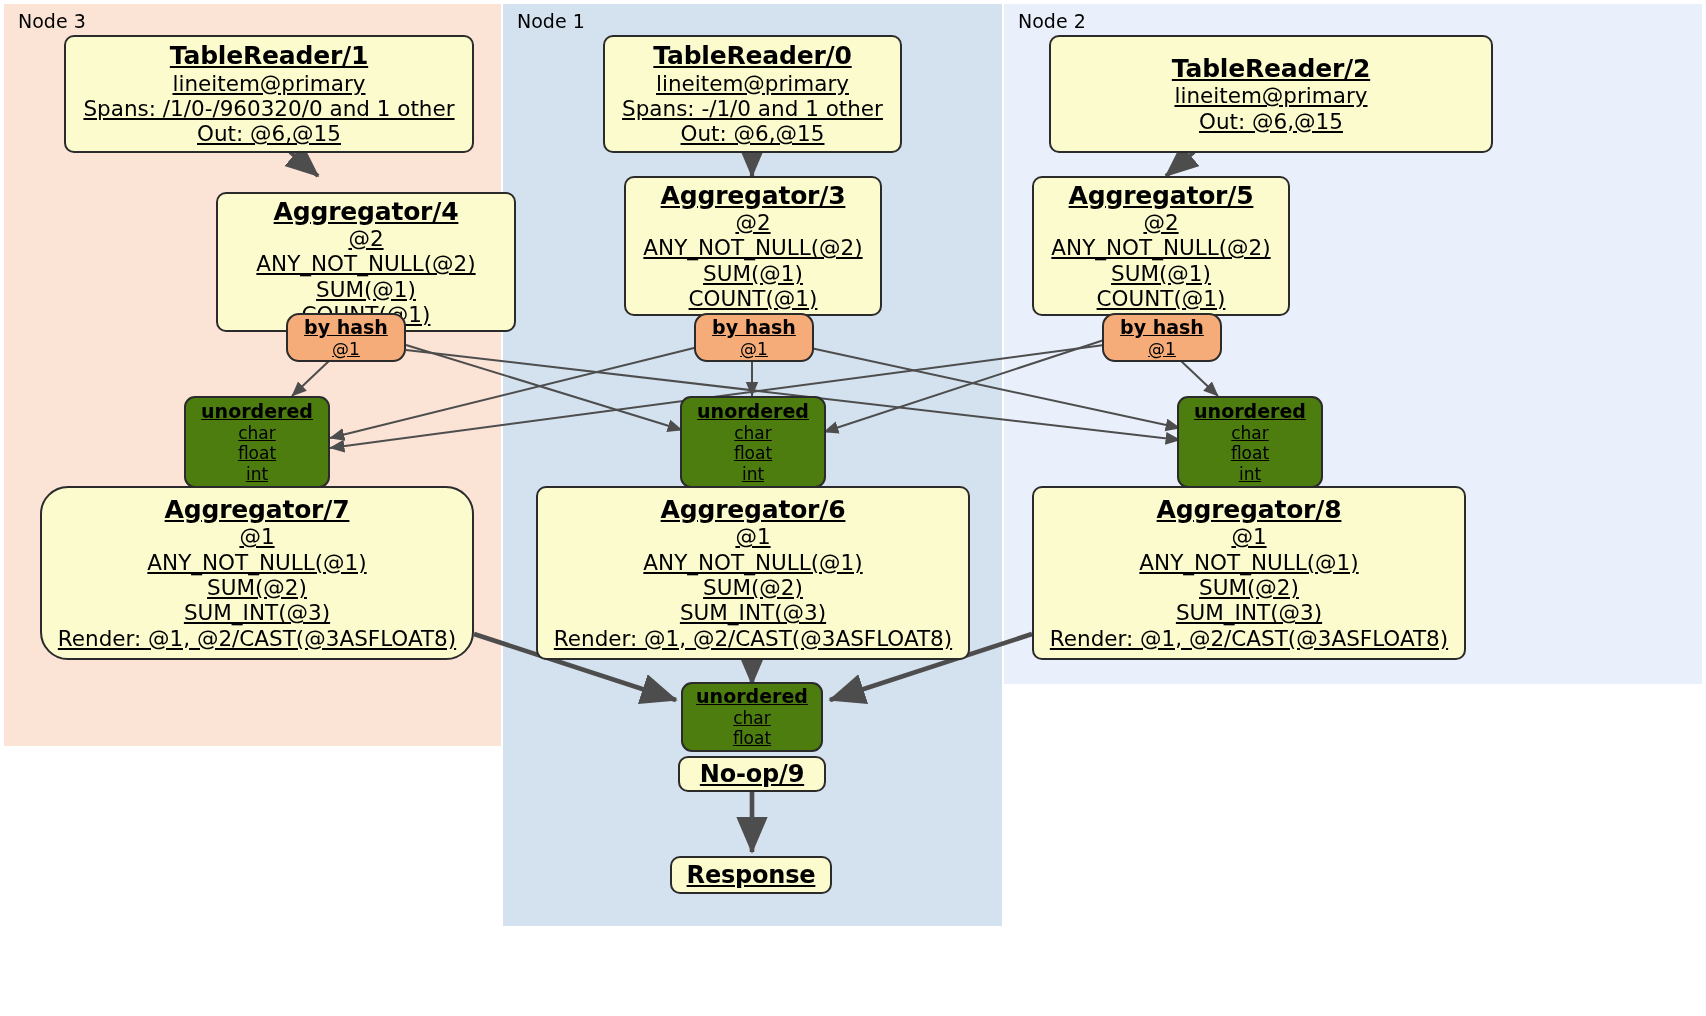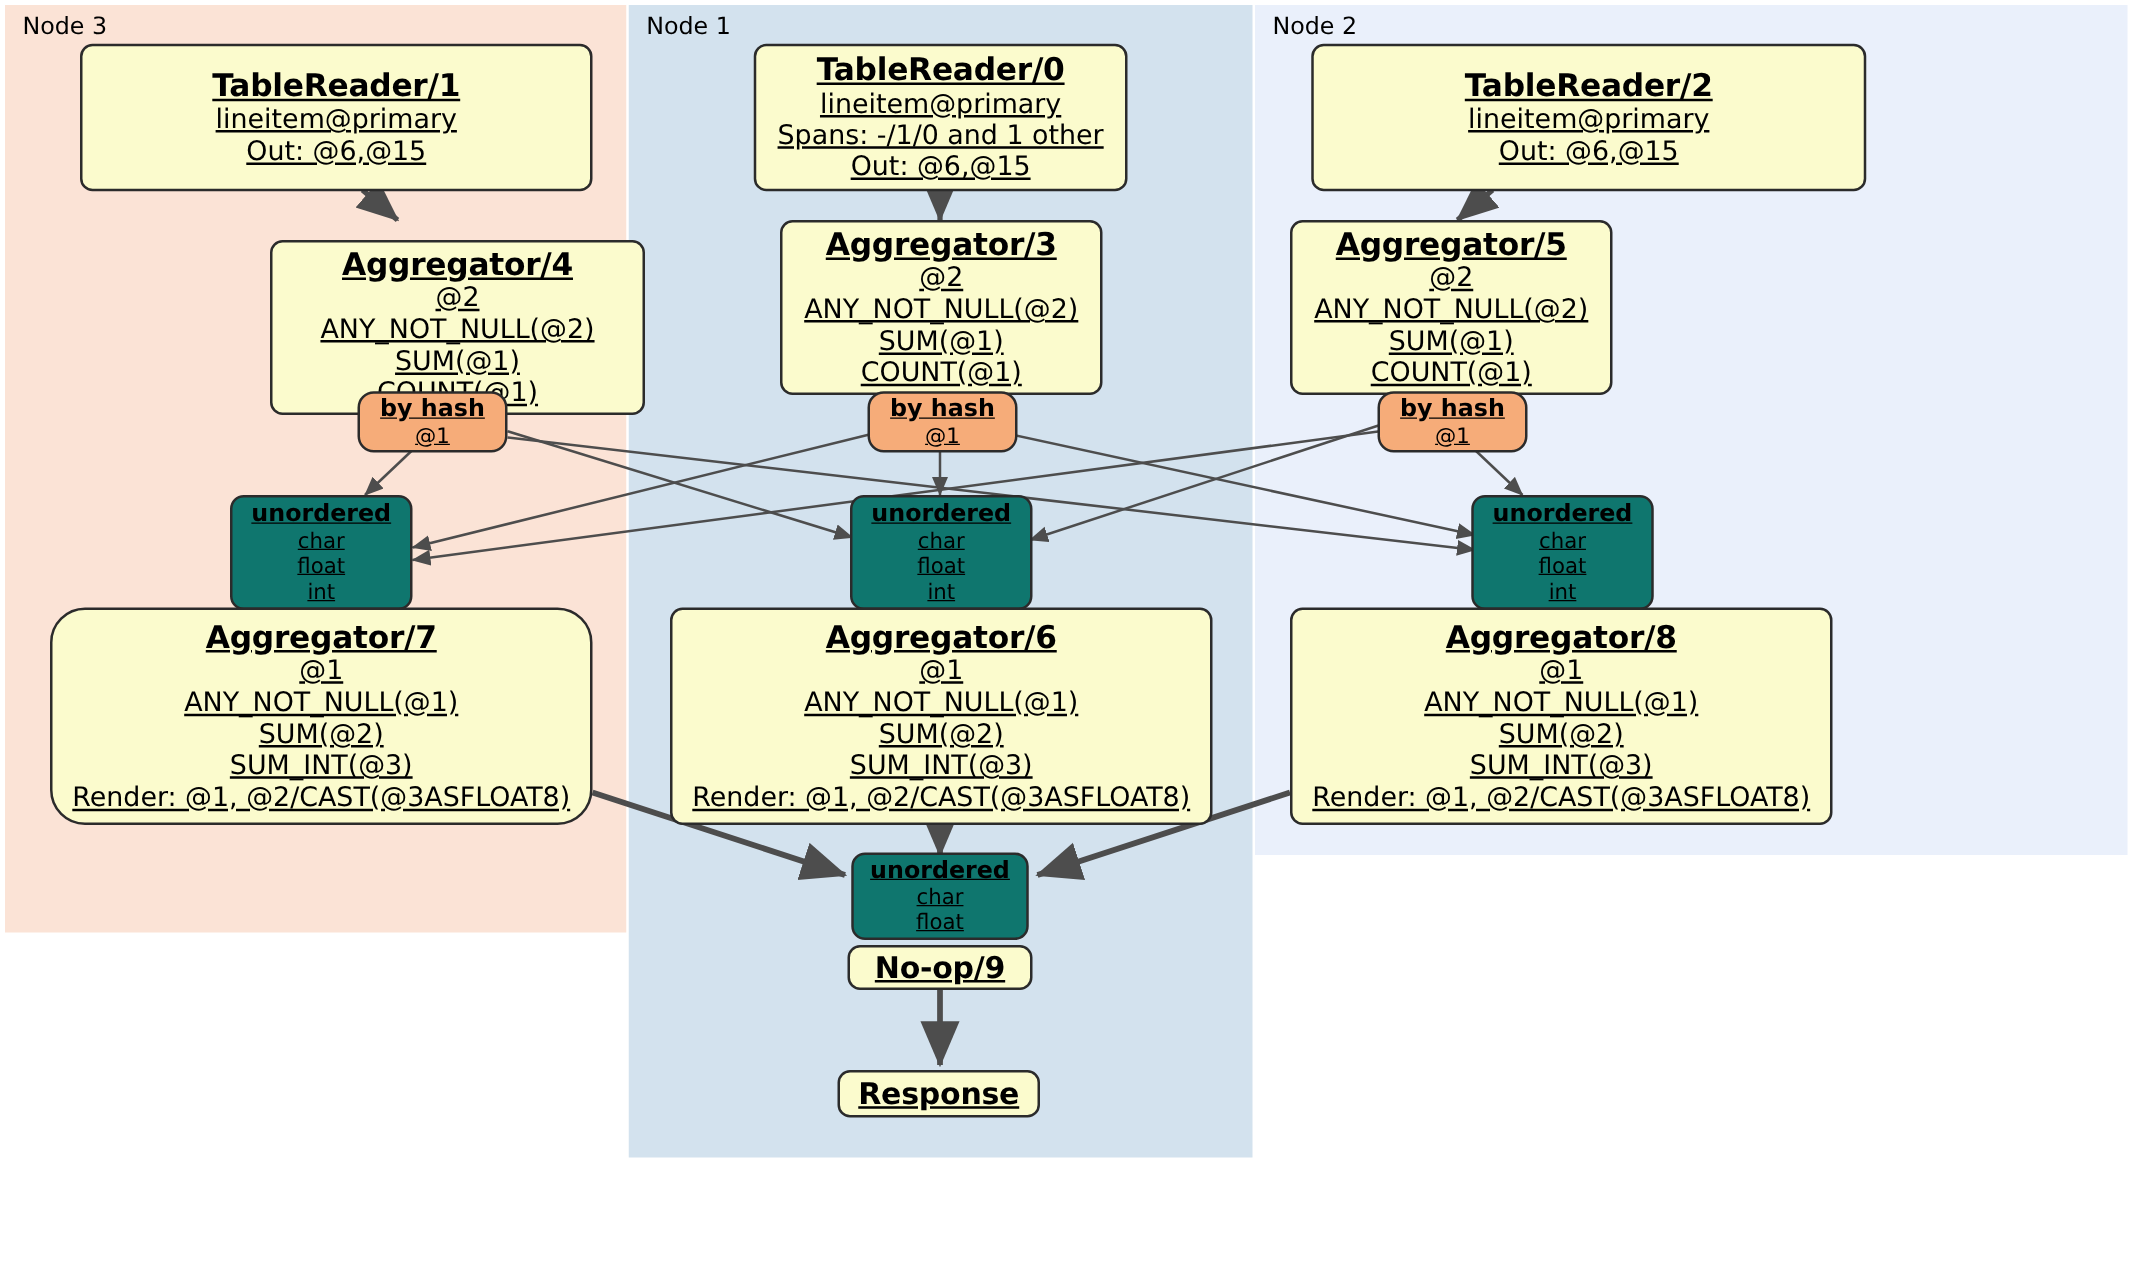--- a/index.html
+++ b/index.html
@@ -139,6 +139,7 @@
   <div class="nodebox proc zdepth-box" style="left:64px; top:35px; width:410px; height:118px;">
     <div class="title-line">TableReader/1</div>
     <div class="detail-line">lineitem@primary</div>
+    <div class="detail-line">Spans: /1/0-/960320/0 and 1 other</div>
     <div class="detail-line">Out: @6,@15</div>
   </div>
 

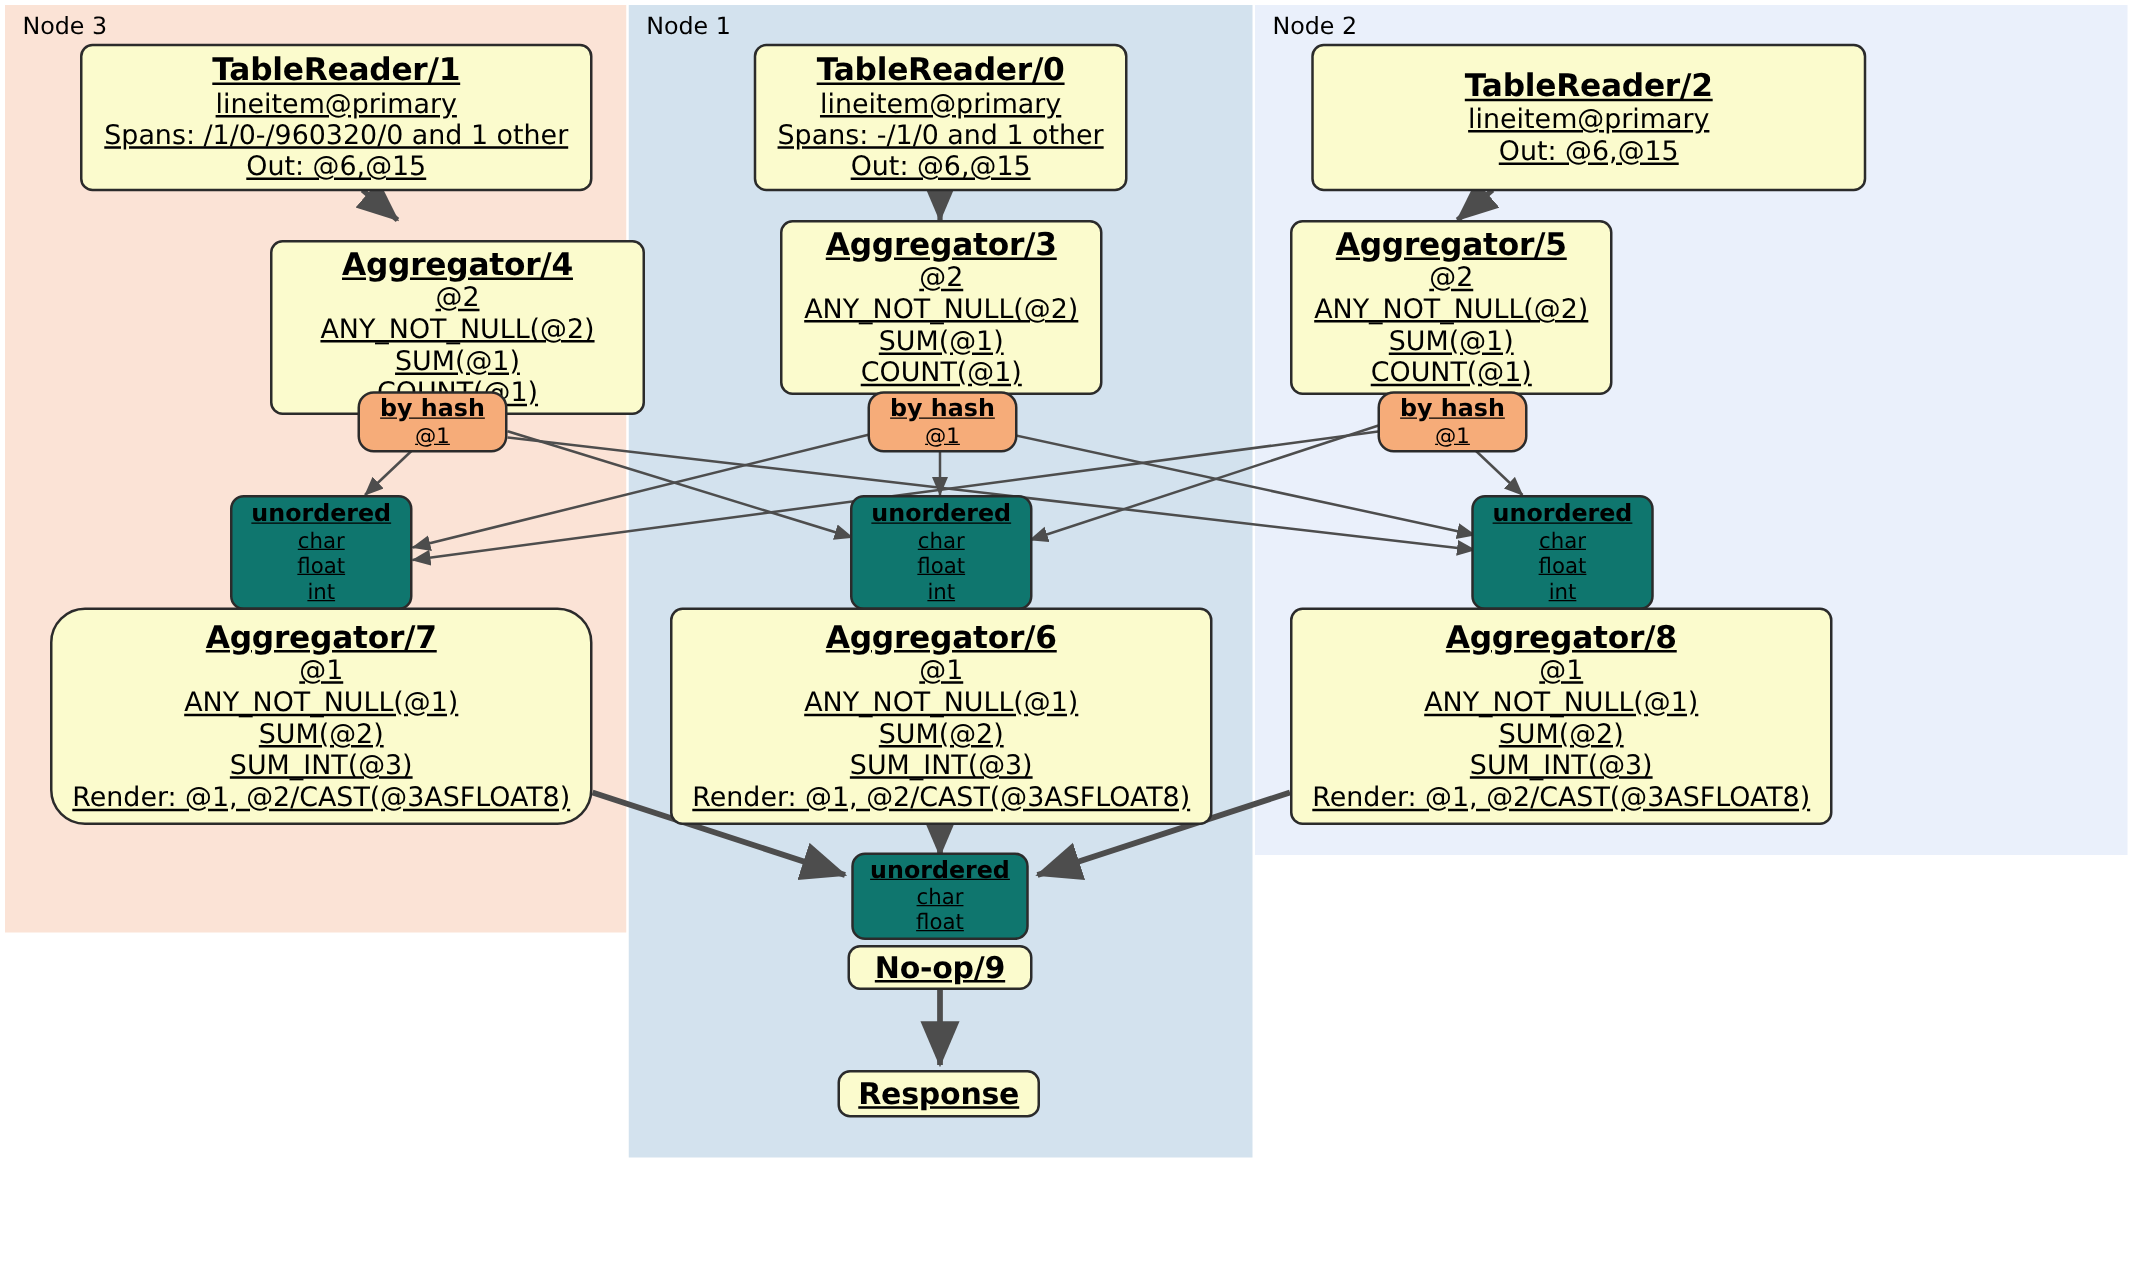--- a/index.html
+++ b/index.html
@@ -51,7 +51,7 @@
     border-radius: 13px;
   }
   .sync {
-    background: #0f766e;
+    background: #4d7c0f;
     border-color: #2b2b2b;
     border-radius: 11px;
   }

